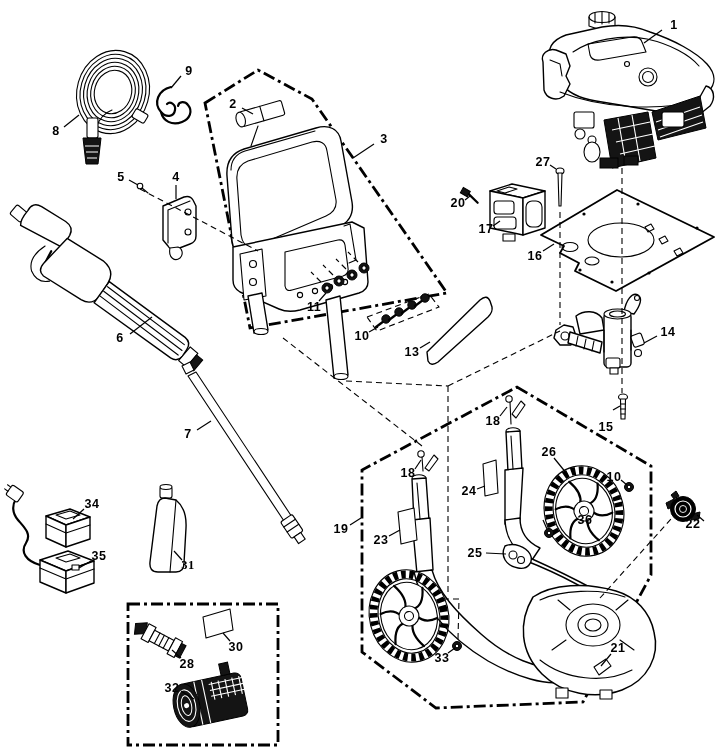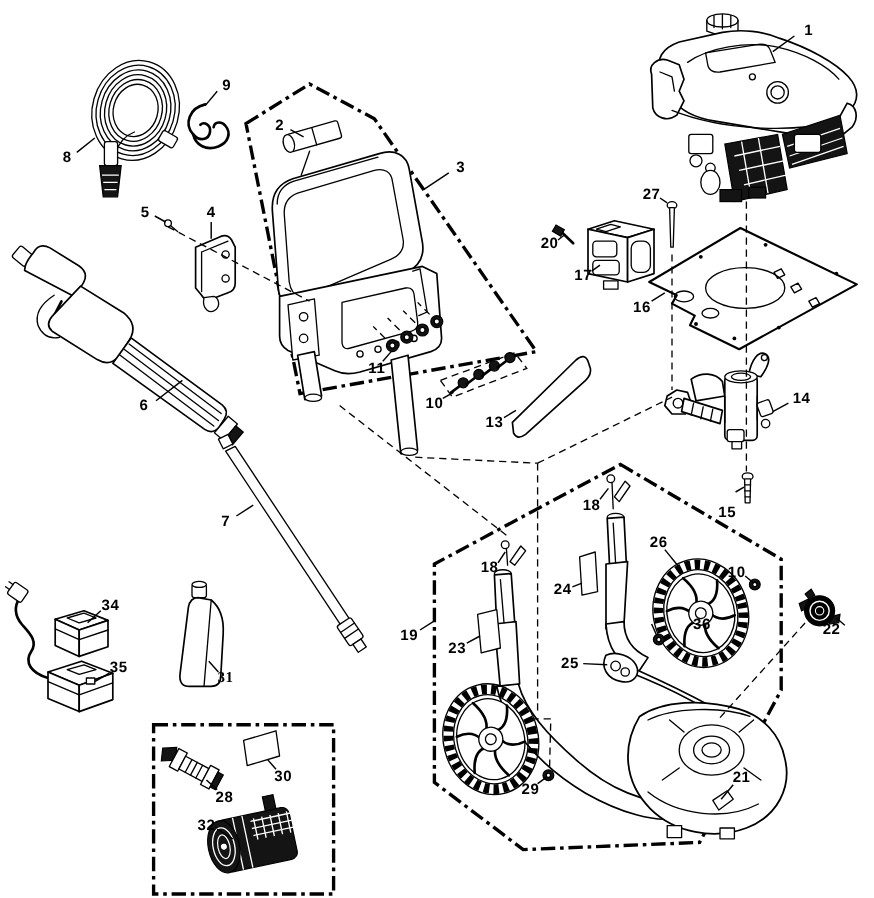--- a/index.html
+++ b/index.html
@@ -478,7 +478,7 @@
       <div class="callout" style="left: 236px; top: 647px;">30</div>
       <div class="callout" style="left: 188px; top: 565px; font-family: Liberation Serif, serif;">31</div>
       <div class="callout" style="left: 172px; top: 688px;">32</div>
-      <div class="callout" style="left: 442px; top: 658px;">29</div>
+      <div class="callout" style="left: 442px; top: 658px;">33</div>
       <div class="callout" style="left: 92px; top: 504px;">34</div>
       <div class="callout" style="left: 99px; top: 556px;">35</div>
       <div class="callout" style="left: 537px; top: 520px; margin-left: 48px;">36</div>

